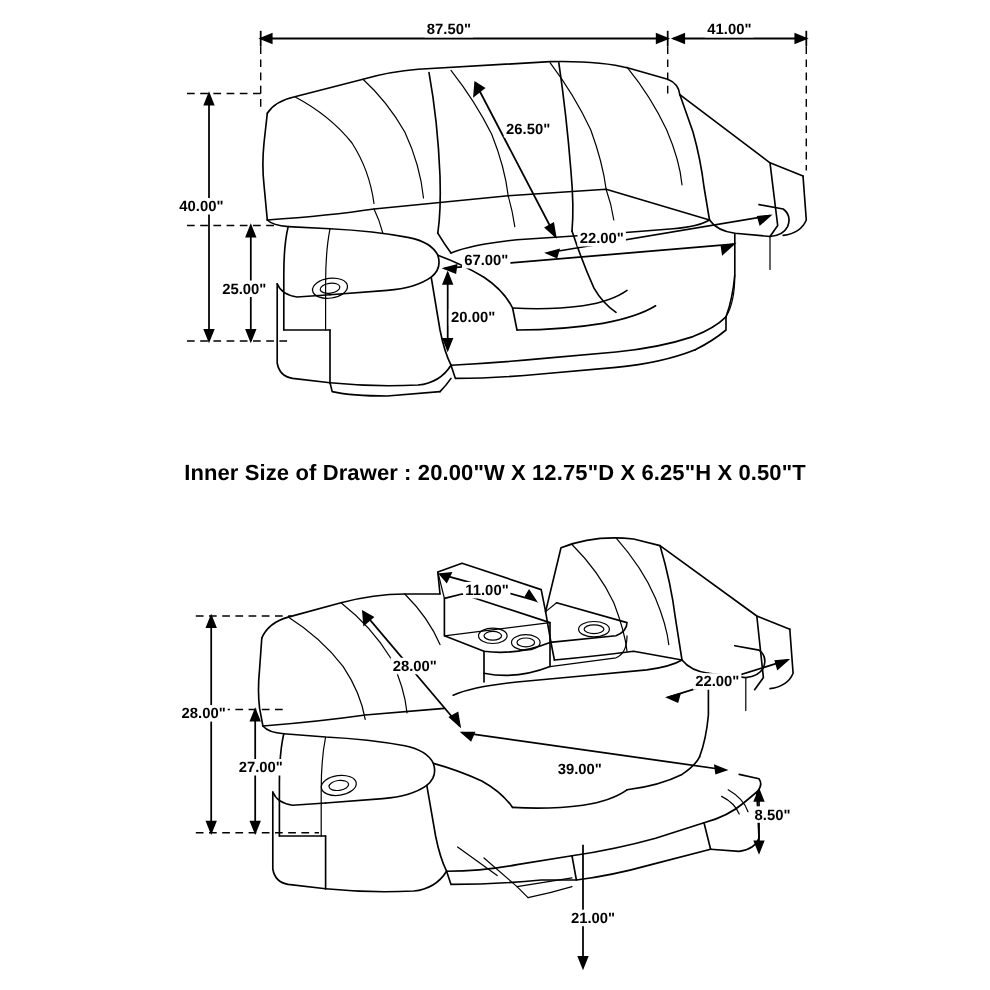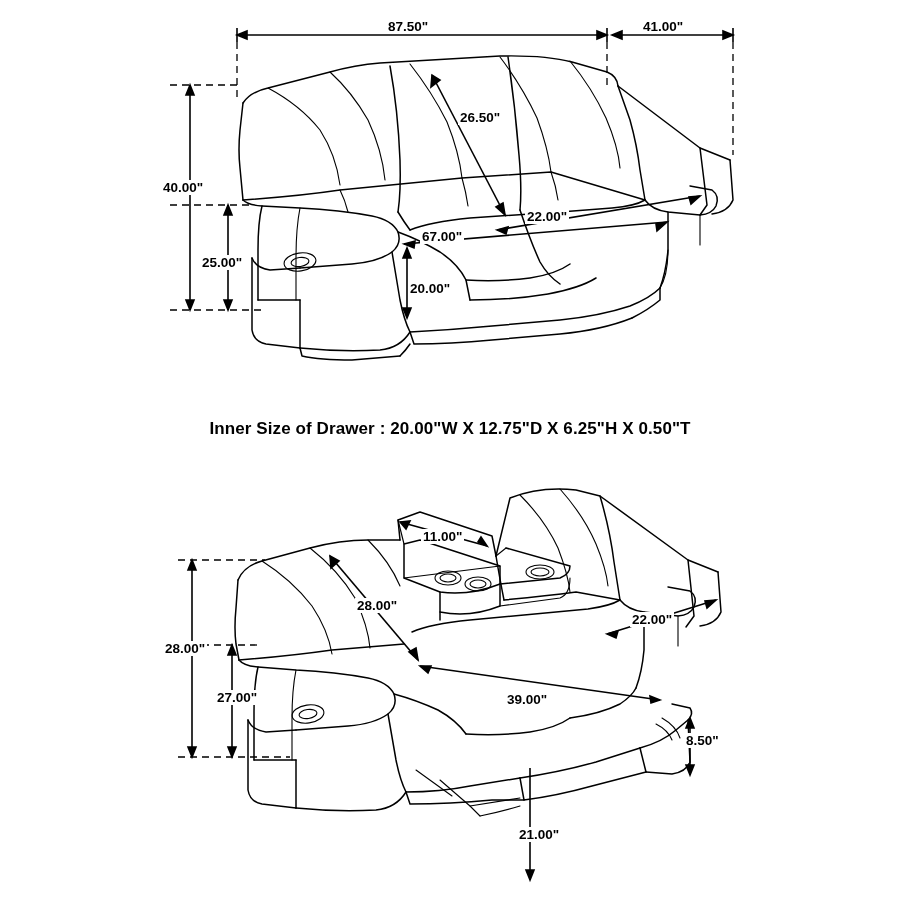--- a/index.html
+++ b/index.html
@@ -41,7 +41,7 @@
     text-align: center;
     font-family: "Liberation Sans", sans-serif;
     font-weight: bold;
-    font-size: 17px;
+    font-size: 20px;
     color: #000000;
     letter-spacing: 0.1px;
   }

